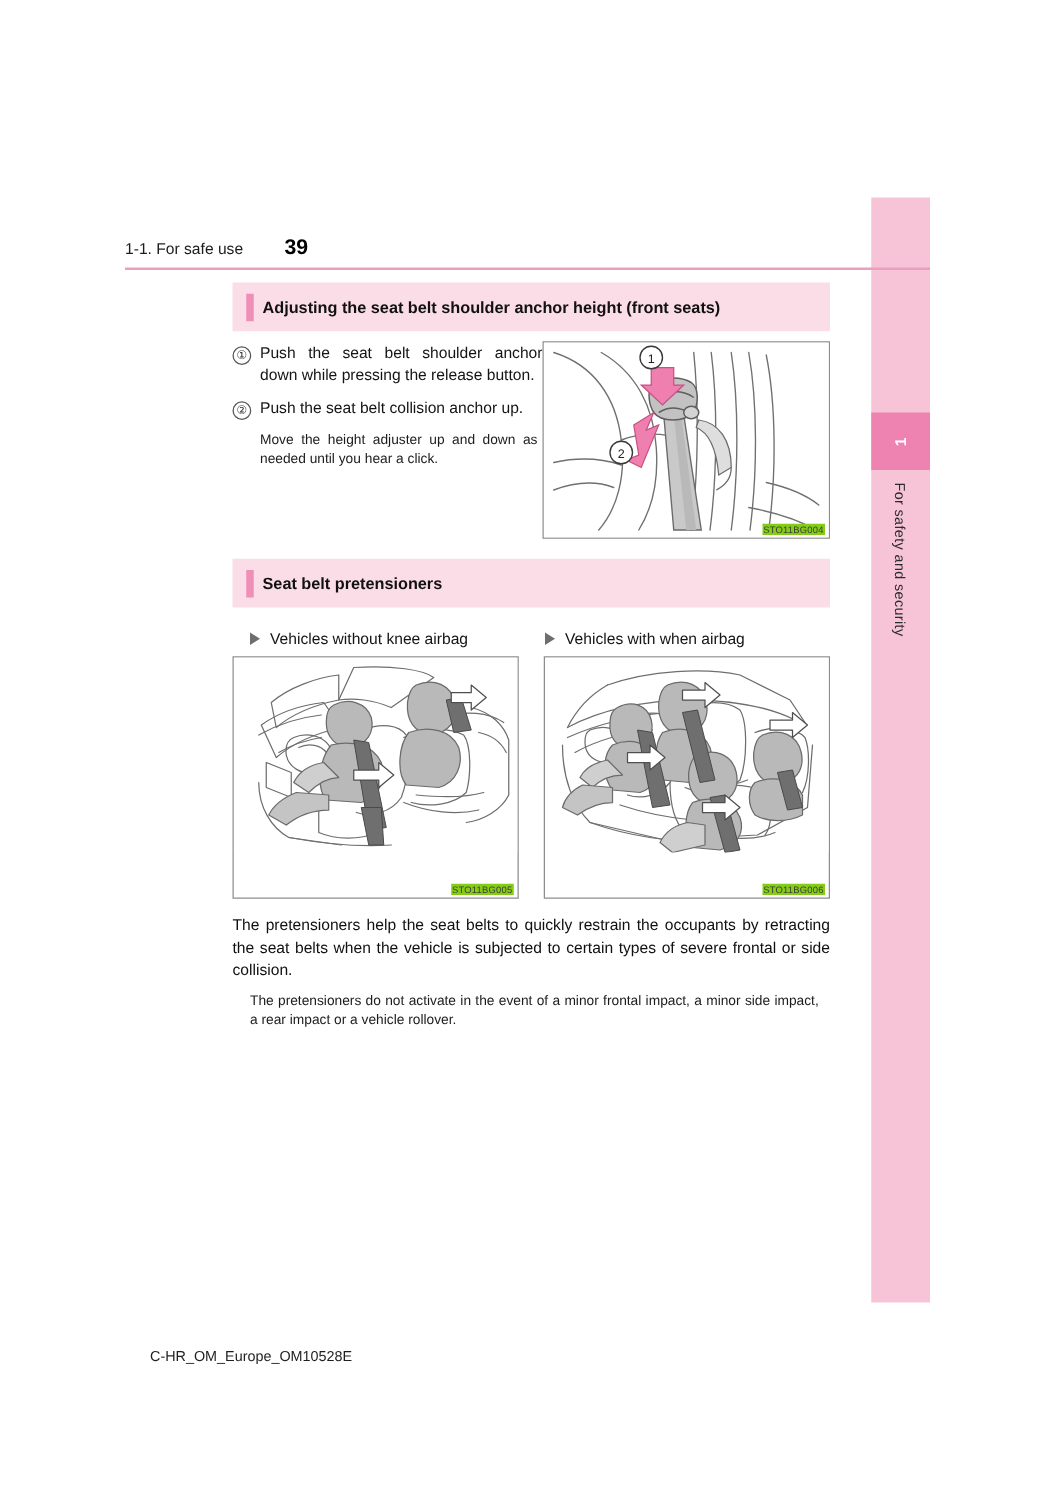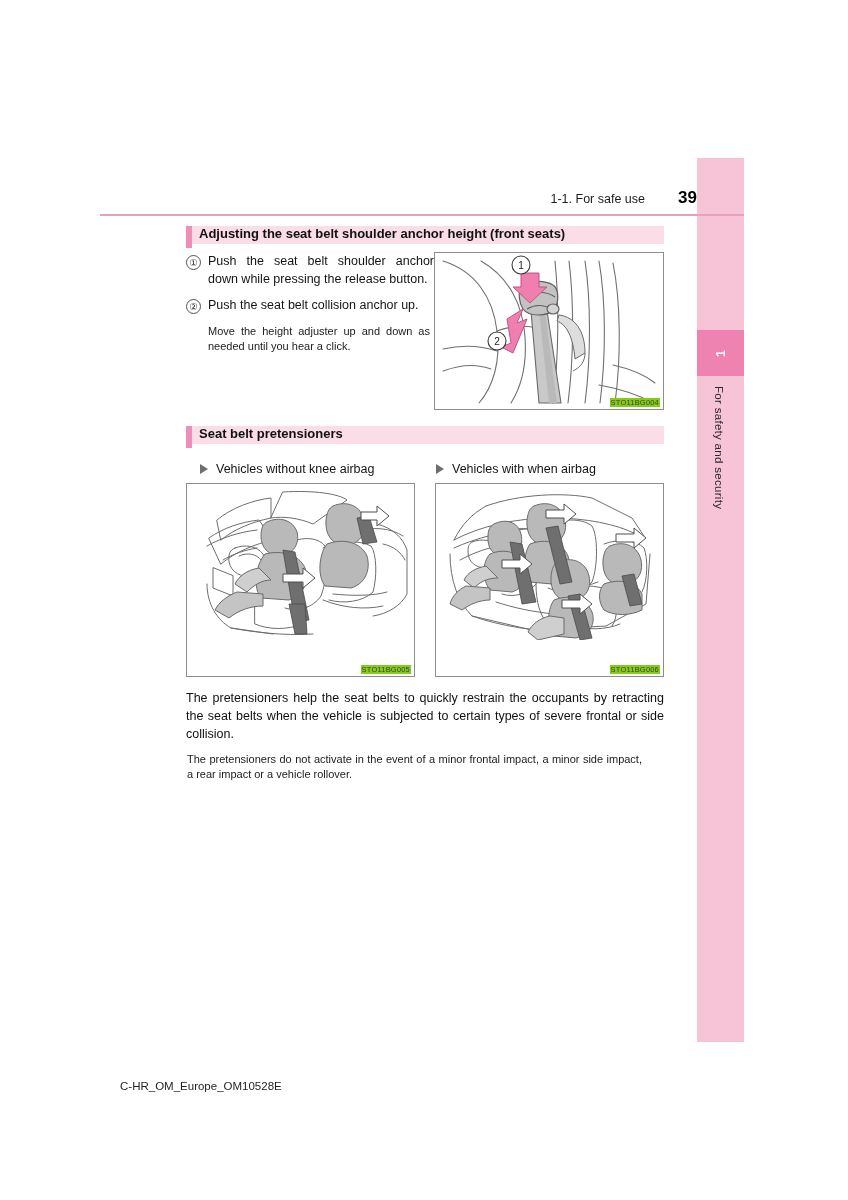--- a/index.html
+++ b/index.html
@@ -69,7 +69,6 @@
     width: 597px;
     display: flex;
     align-items: baseline;
-    justify-content: flex-end;
   }
   .header-chapter {
     font-size: 12.5px;

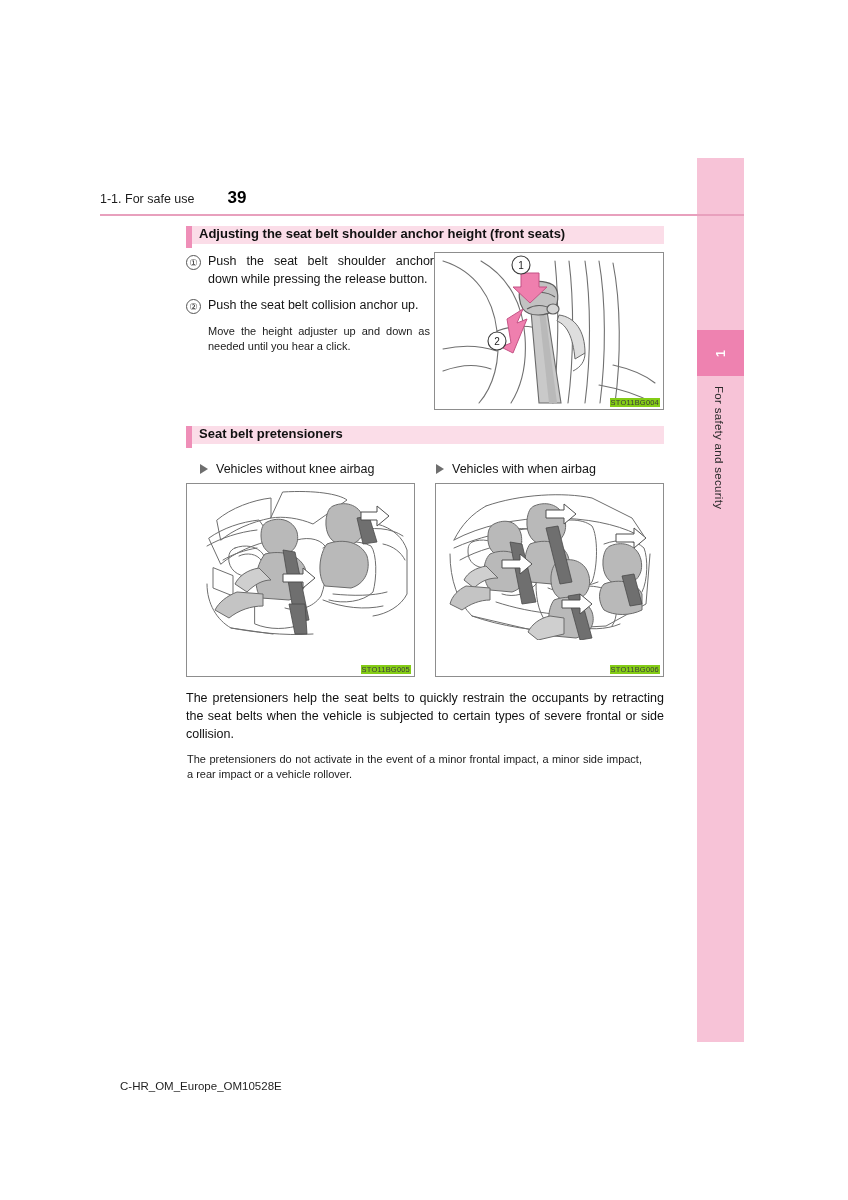--- a/index.html
+++ b/index.html
@@ -103,10 +103,11 @@
   .section-bar {
     position: relative;
     background: #fbdde8;
-    height: 18px;
-    display: flex;
-    align-items: flex-start;
+    height: 39px;
+    display: flex;
+    align-items: center;
     margin-bottom: 8px;
+    padding-left: 11px;
   }
   .section-bar .accent {
     width: 6px;

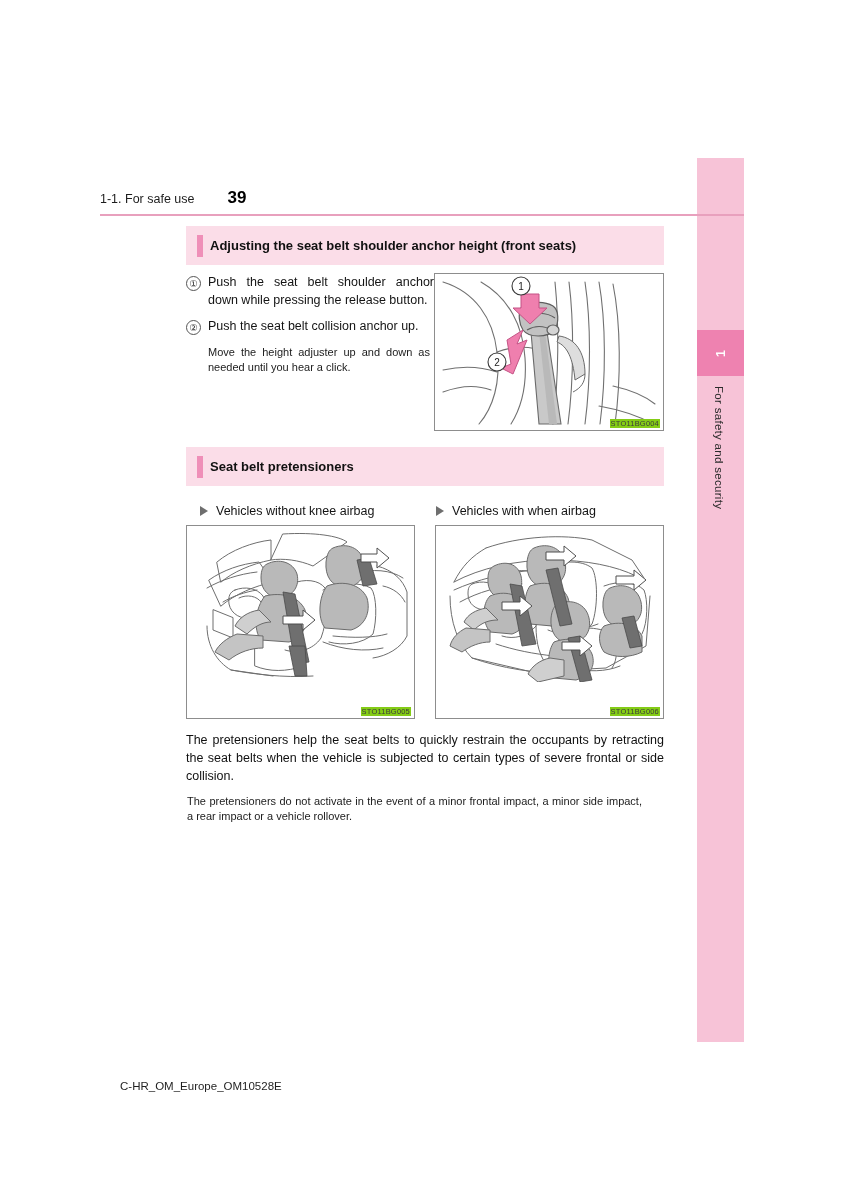--- a/index.html
+++ b/index.html
@@ -241,7 +241,7 @@
     text-align: justify;
     color: #1b1b1b;
     margin-top: 9px;
-    margin-left: 1px;
+    margin-left: 14px;
     width: 455px;
   }
 

